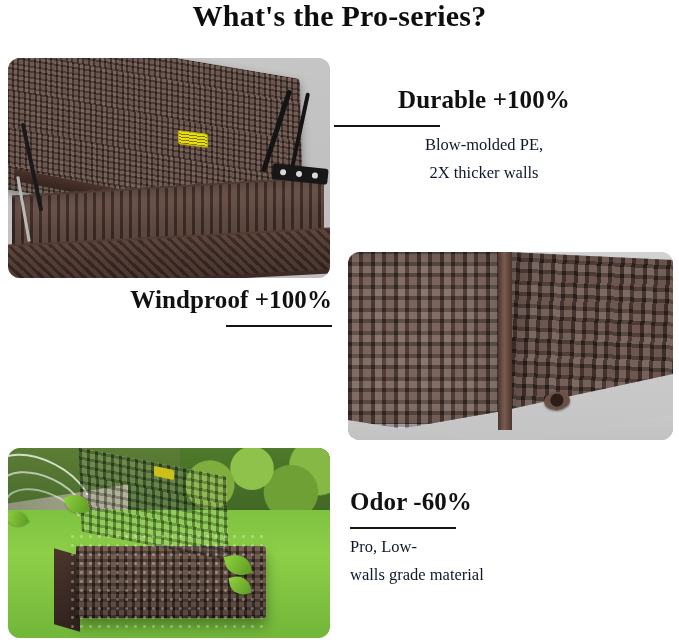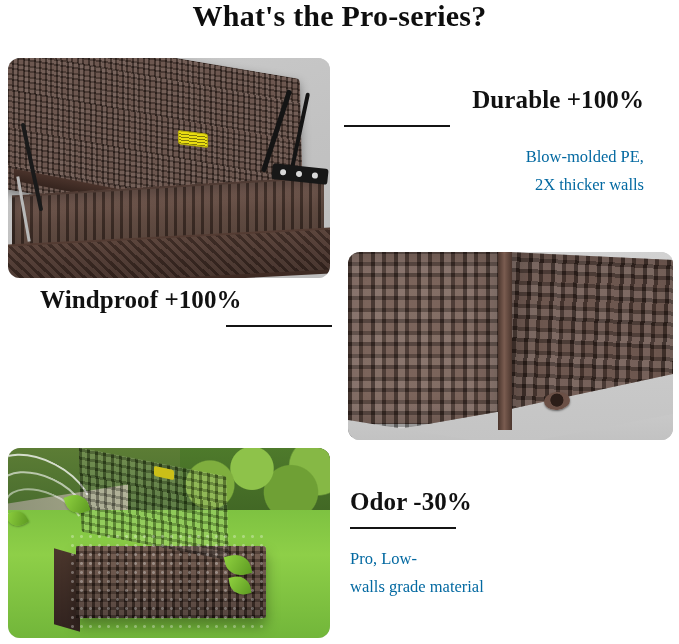--- a/index.html
+++ b/index.html
@@ -227,7 +227,7 @@
 
   
   .block { position:absolute; }
-  #block-1 { left:344px; top:84px;  width:300px; text-align:right; }
+  #block-1 { left:334px; top:84px;  width:300px; text-align:center; }
   #block-2 { left:40px;  top:284px; width:292px; text-align:left; }
   #block-3 { left:350px; top:486px; width:300px; text-align:left; }
 

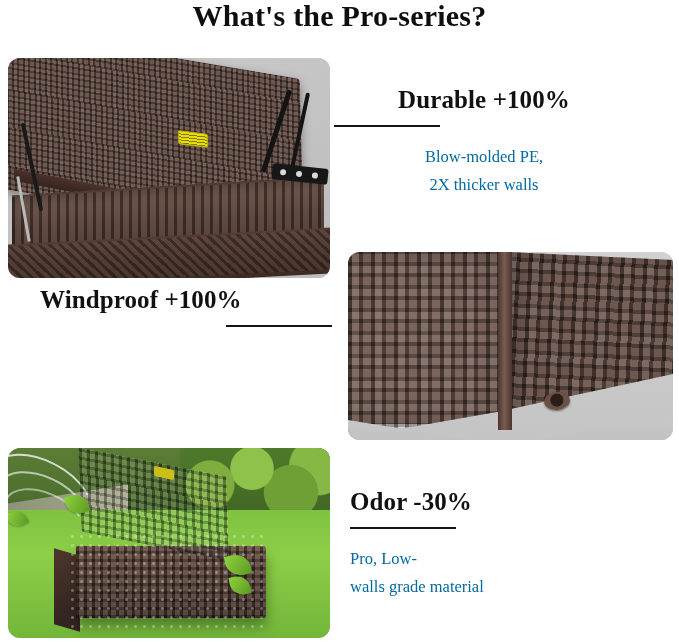--- a/index.html
+++ b/index.html
@@ -251,8 +251,8 @@
     font-family:"Liberation Serif", serif;
     font-size:16.5px;
     line-height:28px;
-    color:#0369a1;
-    margin-top:16px;
+    color:#0f172a;
+    margin-top:4px;
     white-space:pre-line;
   }
 </style>

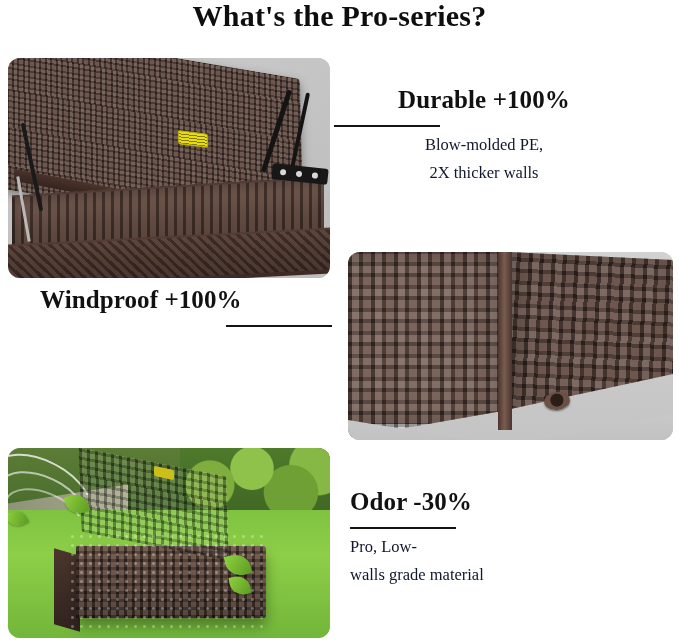--- a/index.html
+++ b/index.html
@@ -228,7 +228,7 @@
   
   .block { position:absolute; }
   #block-1 { left:334px; top:84px;  width:300px; text-align:center; }
-  #block-2 { left:40px;  top:284px; width:292px; text-align:left; }
+  #block-2 { left:40px;  top:284px; width:292px; text-align:right; }
   #block-3 { left:350px; top:486px; width:300px; text-align:left; }
 
   .heading {

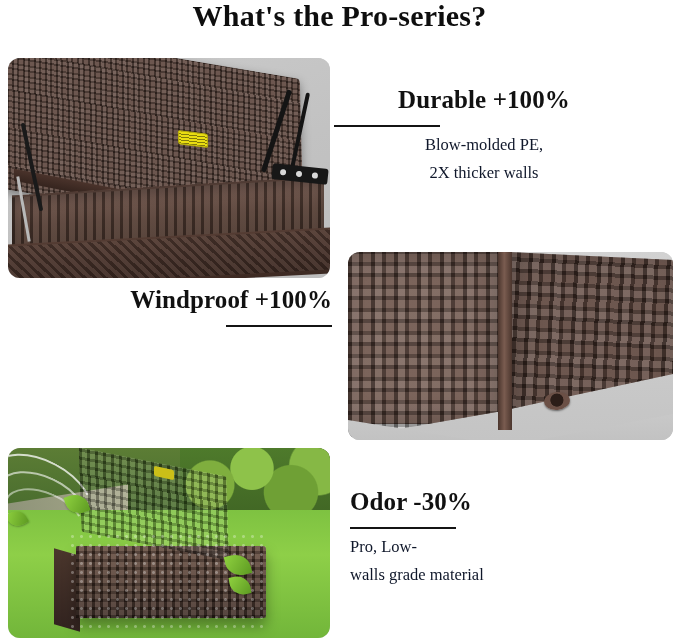--- a/index.html
+++ b/index.html
@@ -334,7 +334,7 @@
   </div>
 
   <div class="block" id="block-3">
-    <div class="heading">Odor -30%</div>
+    <div class="heading">Odor -60%</div>
     <div class="rule"></div>
     <div class="body-text">Pro, Low-
 walls grade material</div>

